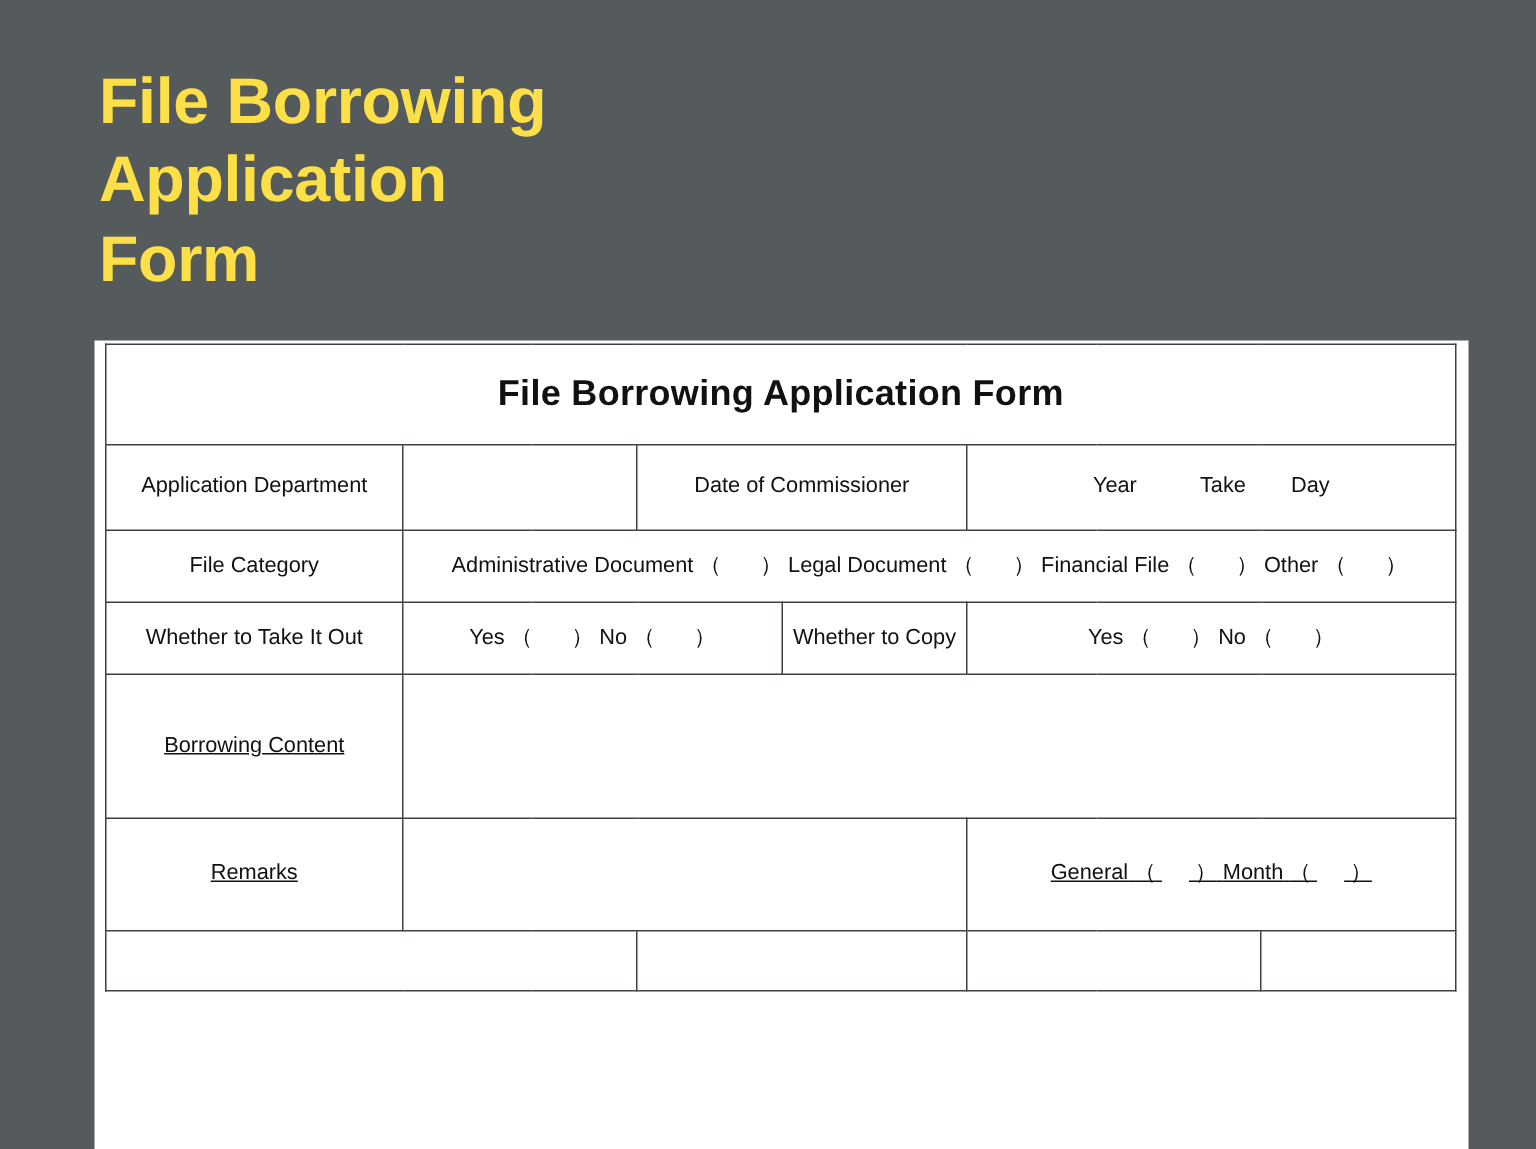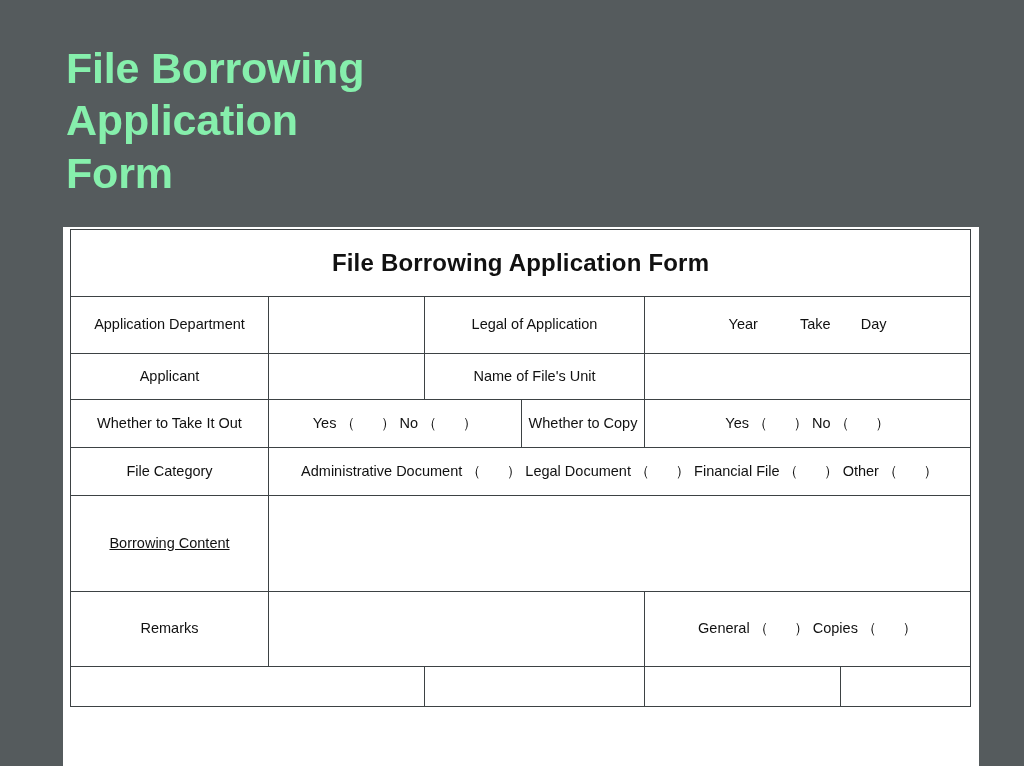--- a/index.html
+++ b/index.html
@@ -21,7 +21,7 @@
     left: 66px;
     top: 42px;
     width: 560px;
-    color: #86efac;
+    color: #fde047;
     font-size: 43px;
     font-weight: bold;
     line-height: 1.22;

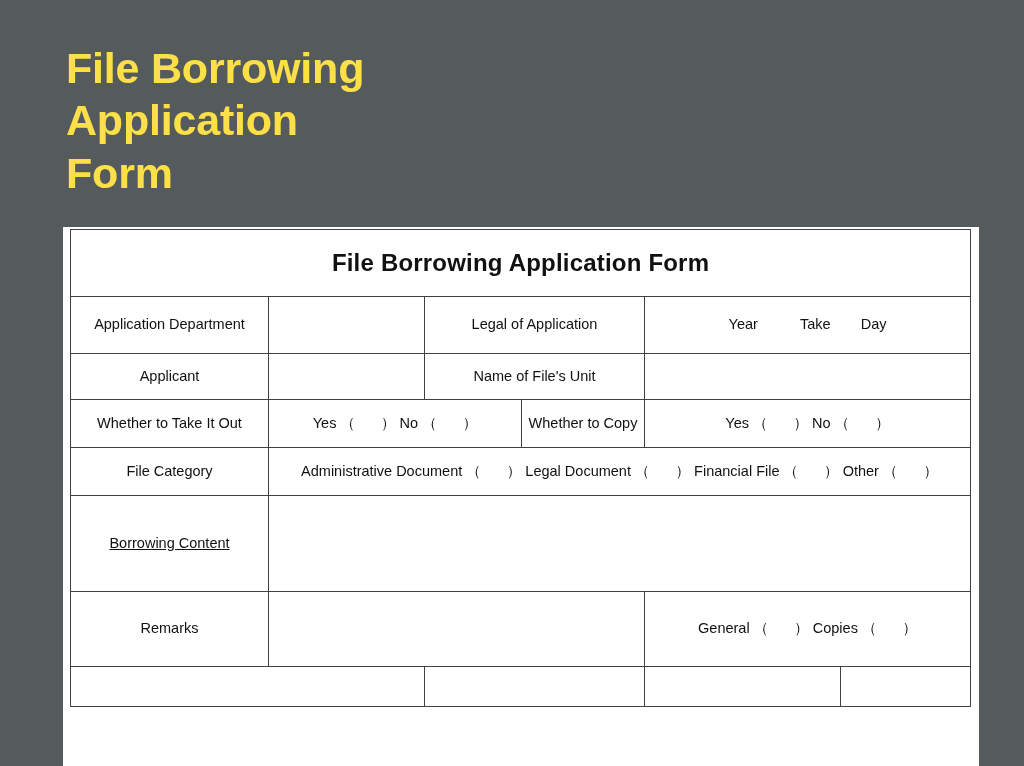--- a/index.html
+++ b/index.html
@@ -119,7 +119,7 @@
   <tr class="row-h-standard">
     <td>Application Department</td>
     <td colspan="2" class="cell-blank"></td>
-    <td colspan="2">Legal of Application</td>
+    <td colspan="2">Date of Commissioner</td>
     <td colspan="3" class="spaced-wide">
       <span>Year</span>
       <span class="gap-lg"></span>

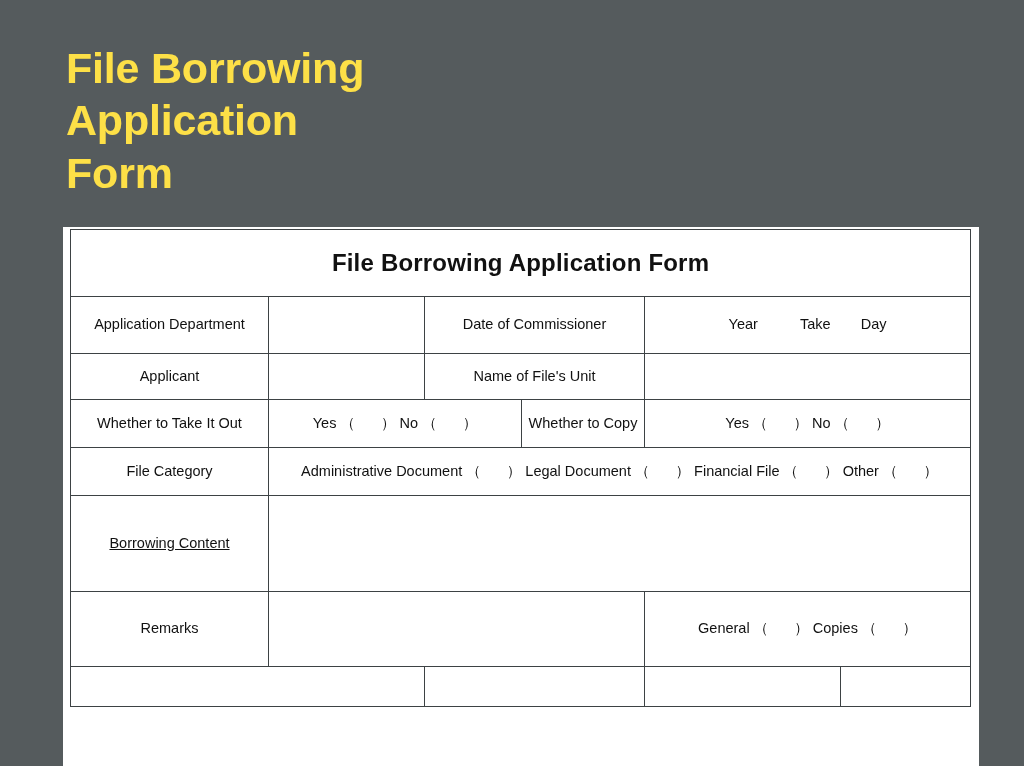--- a/index.html
+++ b/index.html
@@ -129,12 +129,6 @@
     </td>
   </tr>
 
-  <tr class="row-h-small">
-    <td>Applicant</td>
-    <td colspan="2" class="cell-blank"></td>
-    <td colspan="2">Name of File's Unit</td>
-    <td colspan="3" class="cell-blank"></td>
-  </tr>
 
   <tr class="row-h-medium">
     <td>Whether to Take It Out</td>

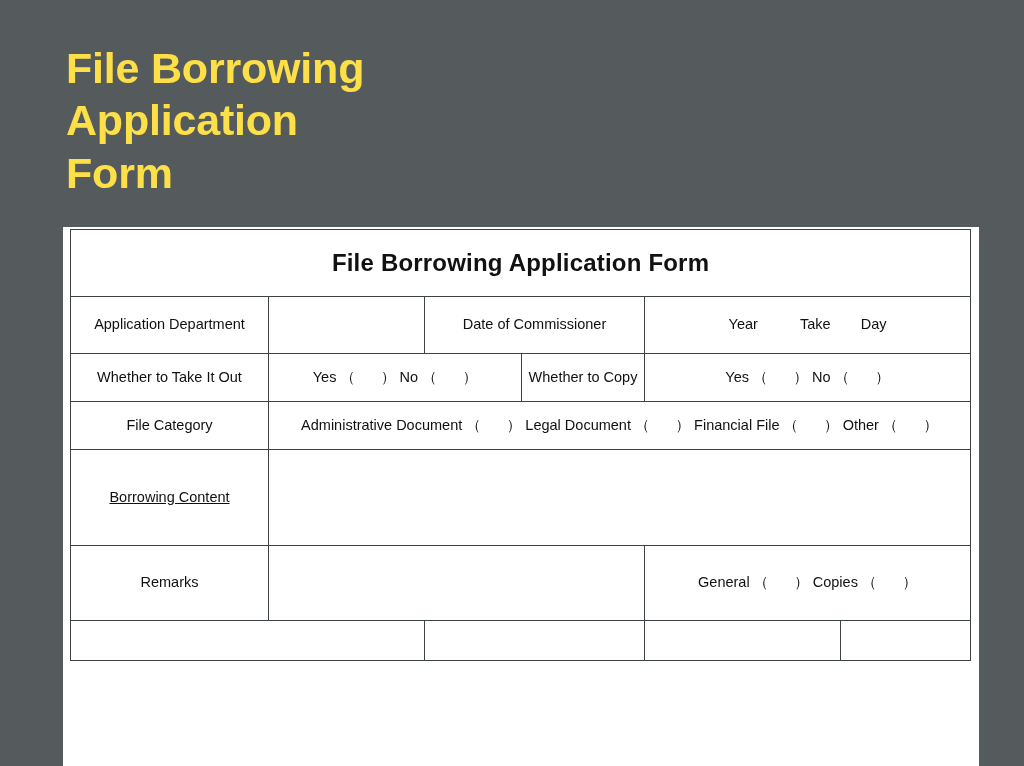--- a/index.html
+++ b/index.html
@@ -131,33 +131,6 @@
 
 
   <tr class="row-h-medium">
-    <td>Whether to Take It Out</td>
-    <td colspan="3">
-      <span>Yes</span>
-      <span>（</span>
-      <span class="paren-gap"></span>
-      <span>）</span>
-      <span class="gap-sm"></span>
-      <span>No</span>
-      <span>（</span>
-      <span class="paren-gap"></span>
-      <span>）</span>
-    </td>
-    <td>Whether to Copy</td>
-    <td colspan="3">
-      <span>Yes</span>
-      <span>（</span>
-      <span class="paren-gap"></span>
-      <span>）</span>
-      <span class="gap-sm"></span>
-      <span>No</span>
-      <span>（</span>
-      <span class="paren-gap"></span>
-      <span>）</span>
-    </td>
-  </tr>
-
-  <tr class="row-h-medium">
     <td>File Category</td>
     <td colspan="7">
       <span class="category-line">
@@ -185,6 +158,33 @@
         <span class="paren-gap"></span>
         <span>）</span>
       </span>
+    </td>
+  </tr>
+
+  <tr class="row-h-medium">
+    <td>Whether to Take It Out</td>
+    <td colspan="3">
+      <span>Yes</span>
+      <span>（</span>
+      <span class="paren-gap"></span>
+      <span>）</span>
+      <span class="gap-sm"></span>
+      <span>No</span>
+      <span>（</span>
+      <span class="paren-gap"></span>
+      <span>）</span>
+    </td>
+    <td>Whether to Copy</td>
+    <td colspan="3">
+      <span>Yes</span>
+      <span>（</span>
+      <span class="paren-gap"></span>
+      <span>）</span>
+      <span class="gap-sm"></span>
+      <span>No</span>
+      <span>（</span>
+      <span class="paren-gap"></span>
+      <span>）</span>
     </td>
   </tr>
 

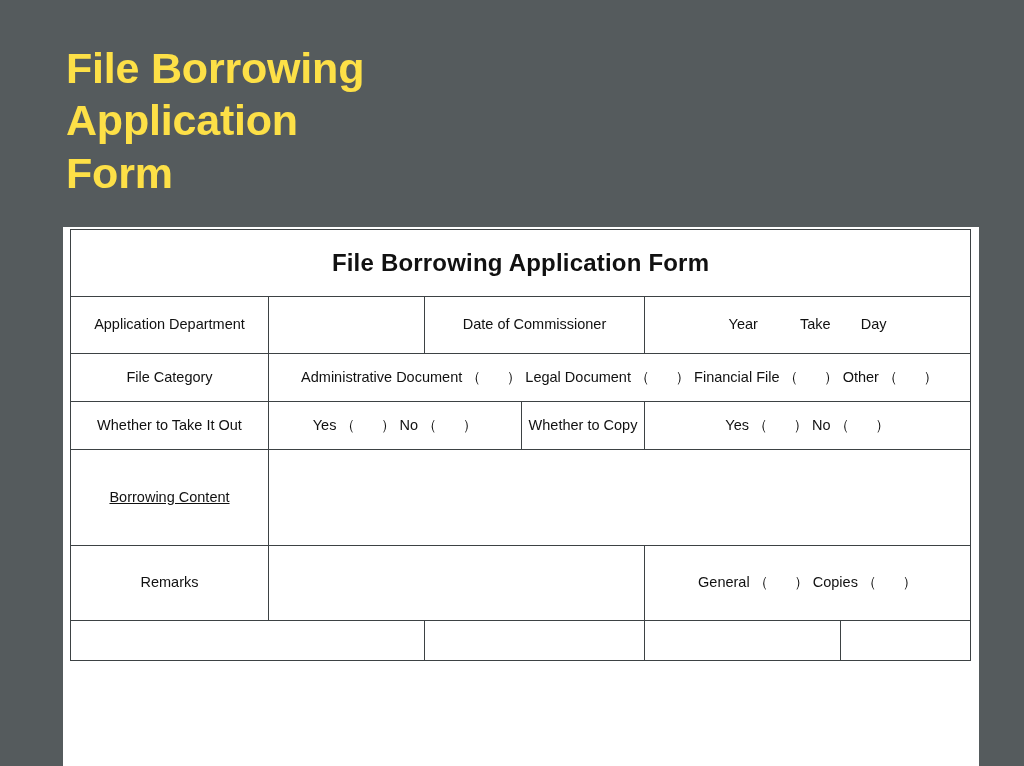--- a/index.html
+++ b/index.html
@@ -72,7 +72,7 @@
   .row-h-small    { height: 46px; }
   .row-h-medium   { height: 48px; }
   .row-h-content  { height: 96px; text-decoration: underline; }
-  .row-h-remarks  { height: 75px; }
+  .row-h-remarks  { height: 75px; text-decoration: underline; }
   .row-h-sign     { height: 50px; }
   .row-h-blank    { height: 40px; }
 

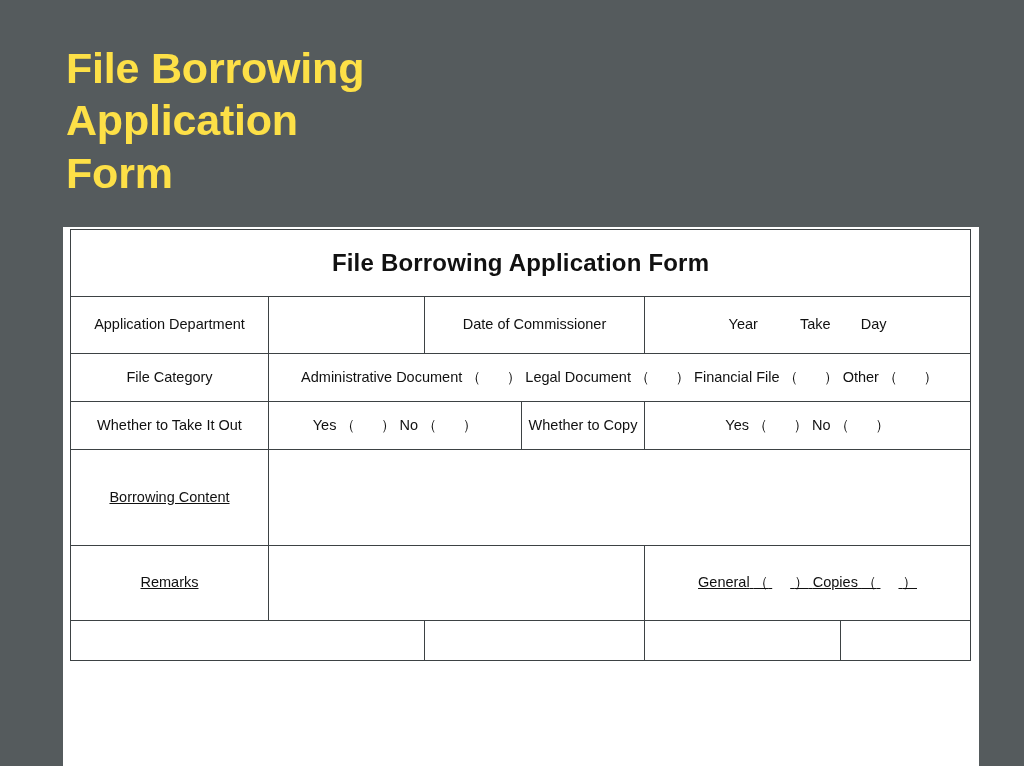--- a/index.html
+++ b/index.html
@@ -203,7 +203,7 @@
       <span class="paren-gap"></span>
       <span>）</span>
       <span class="gap-sm"></span>
-      <span>Copies</span>
+      <span>Month</span>
       <span class="gap-sm"></span>
       <span>（</span>
       <span class="paren-gap"></span>

